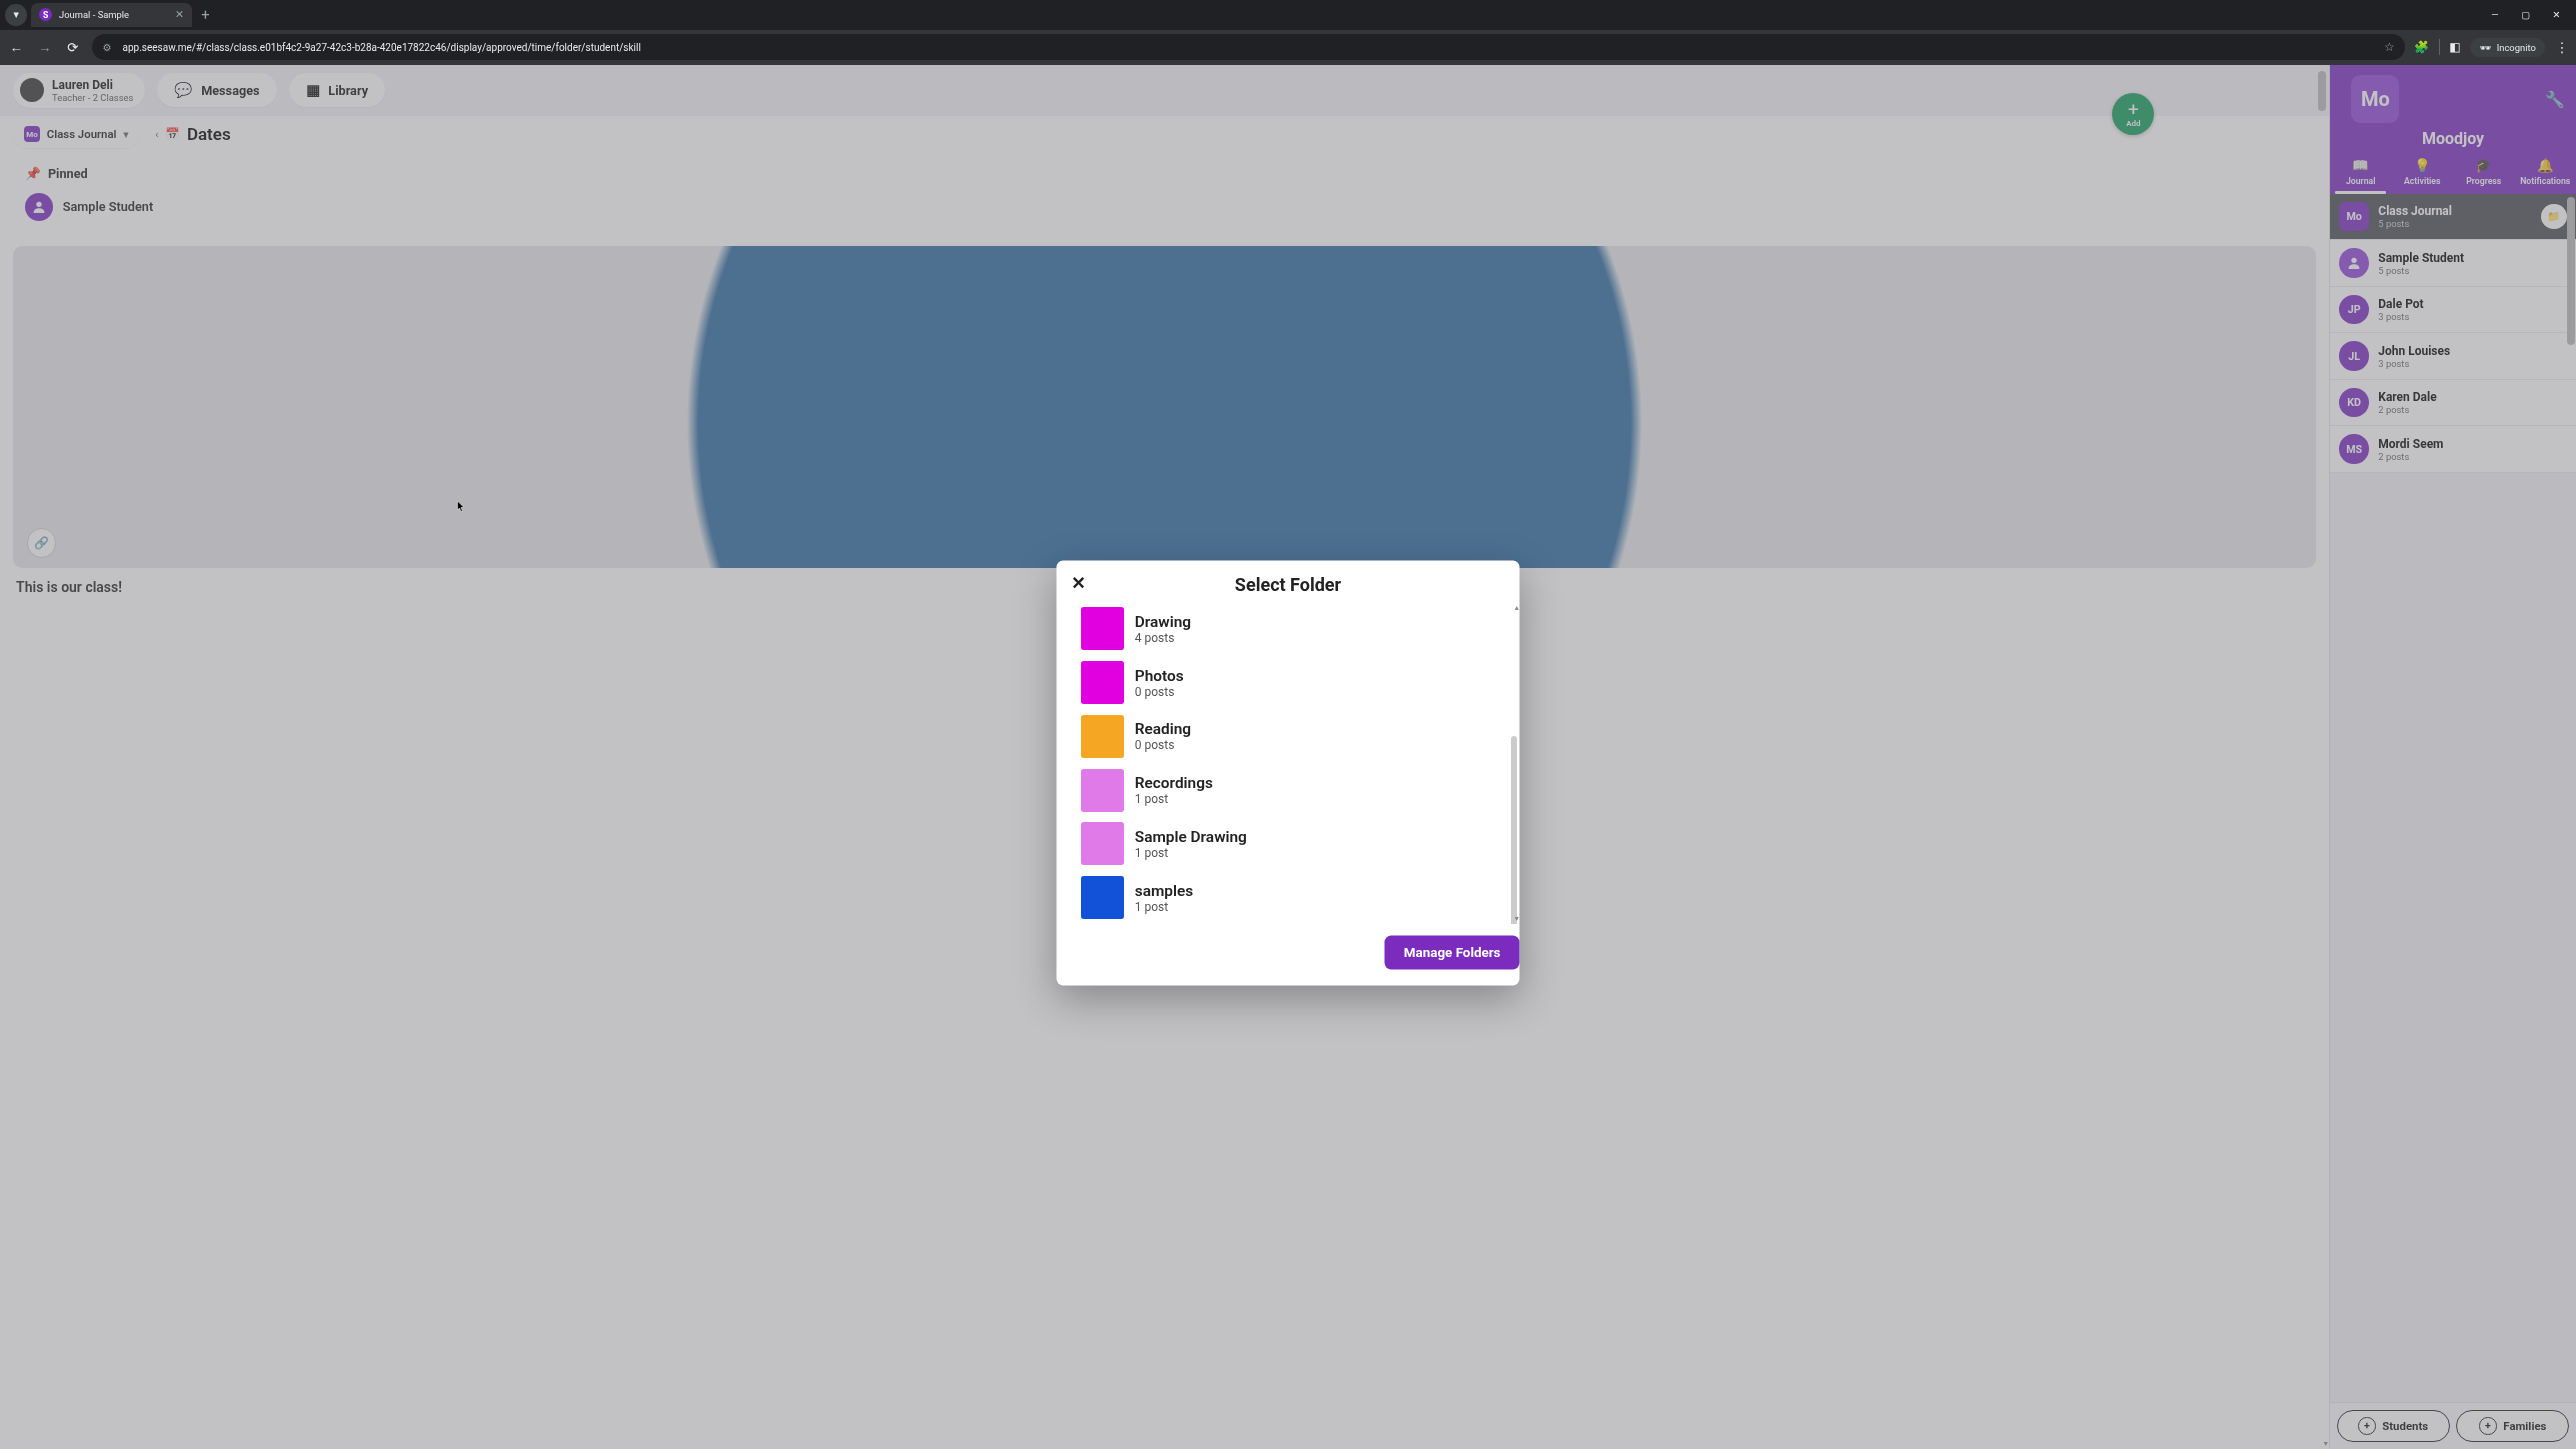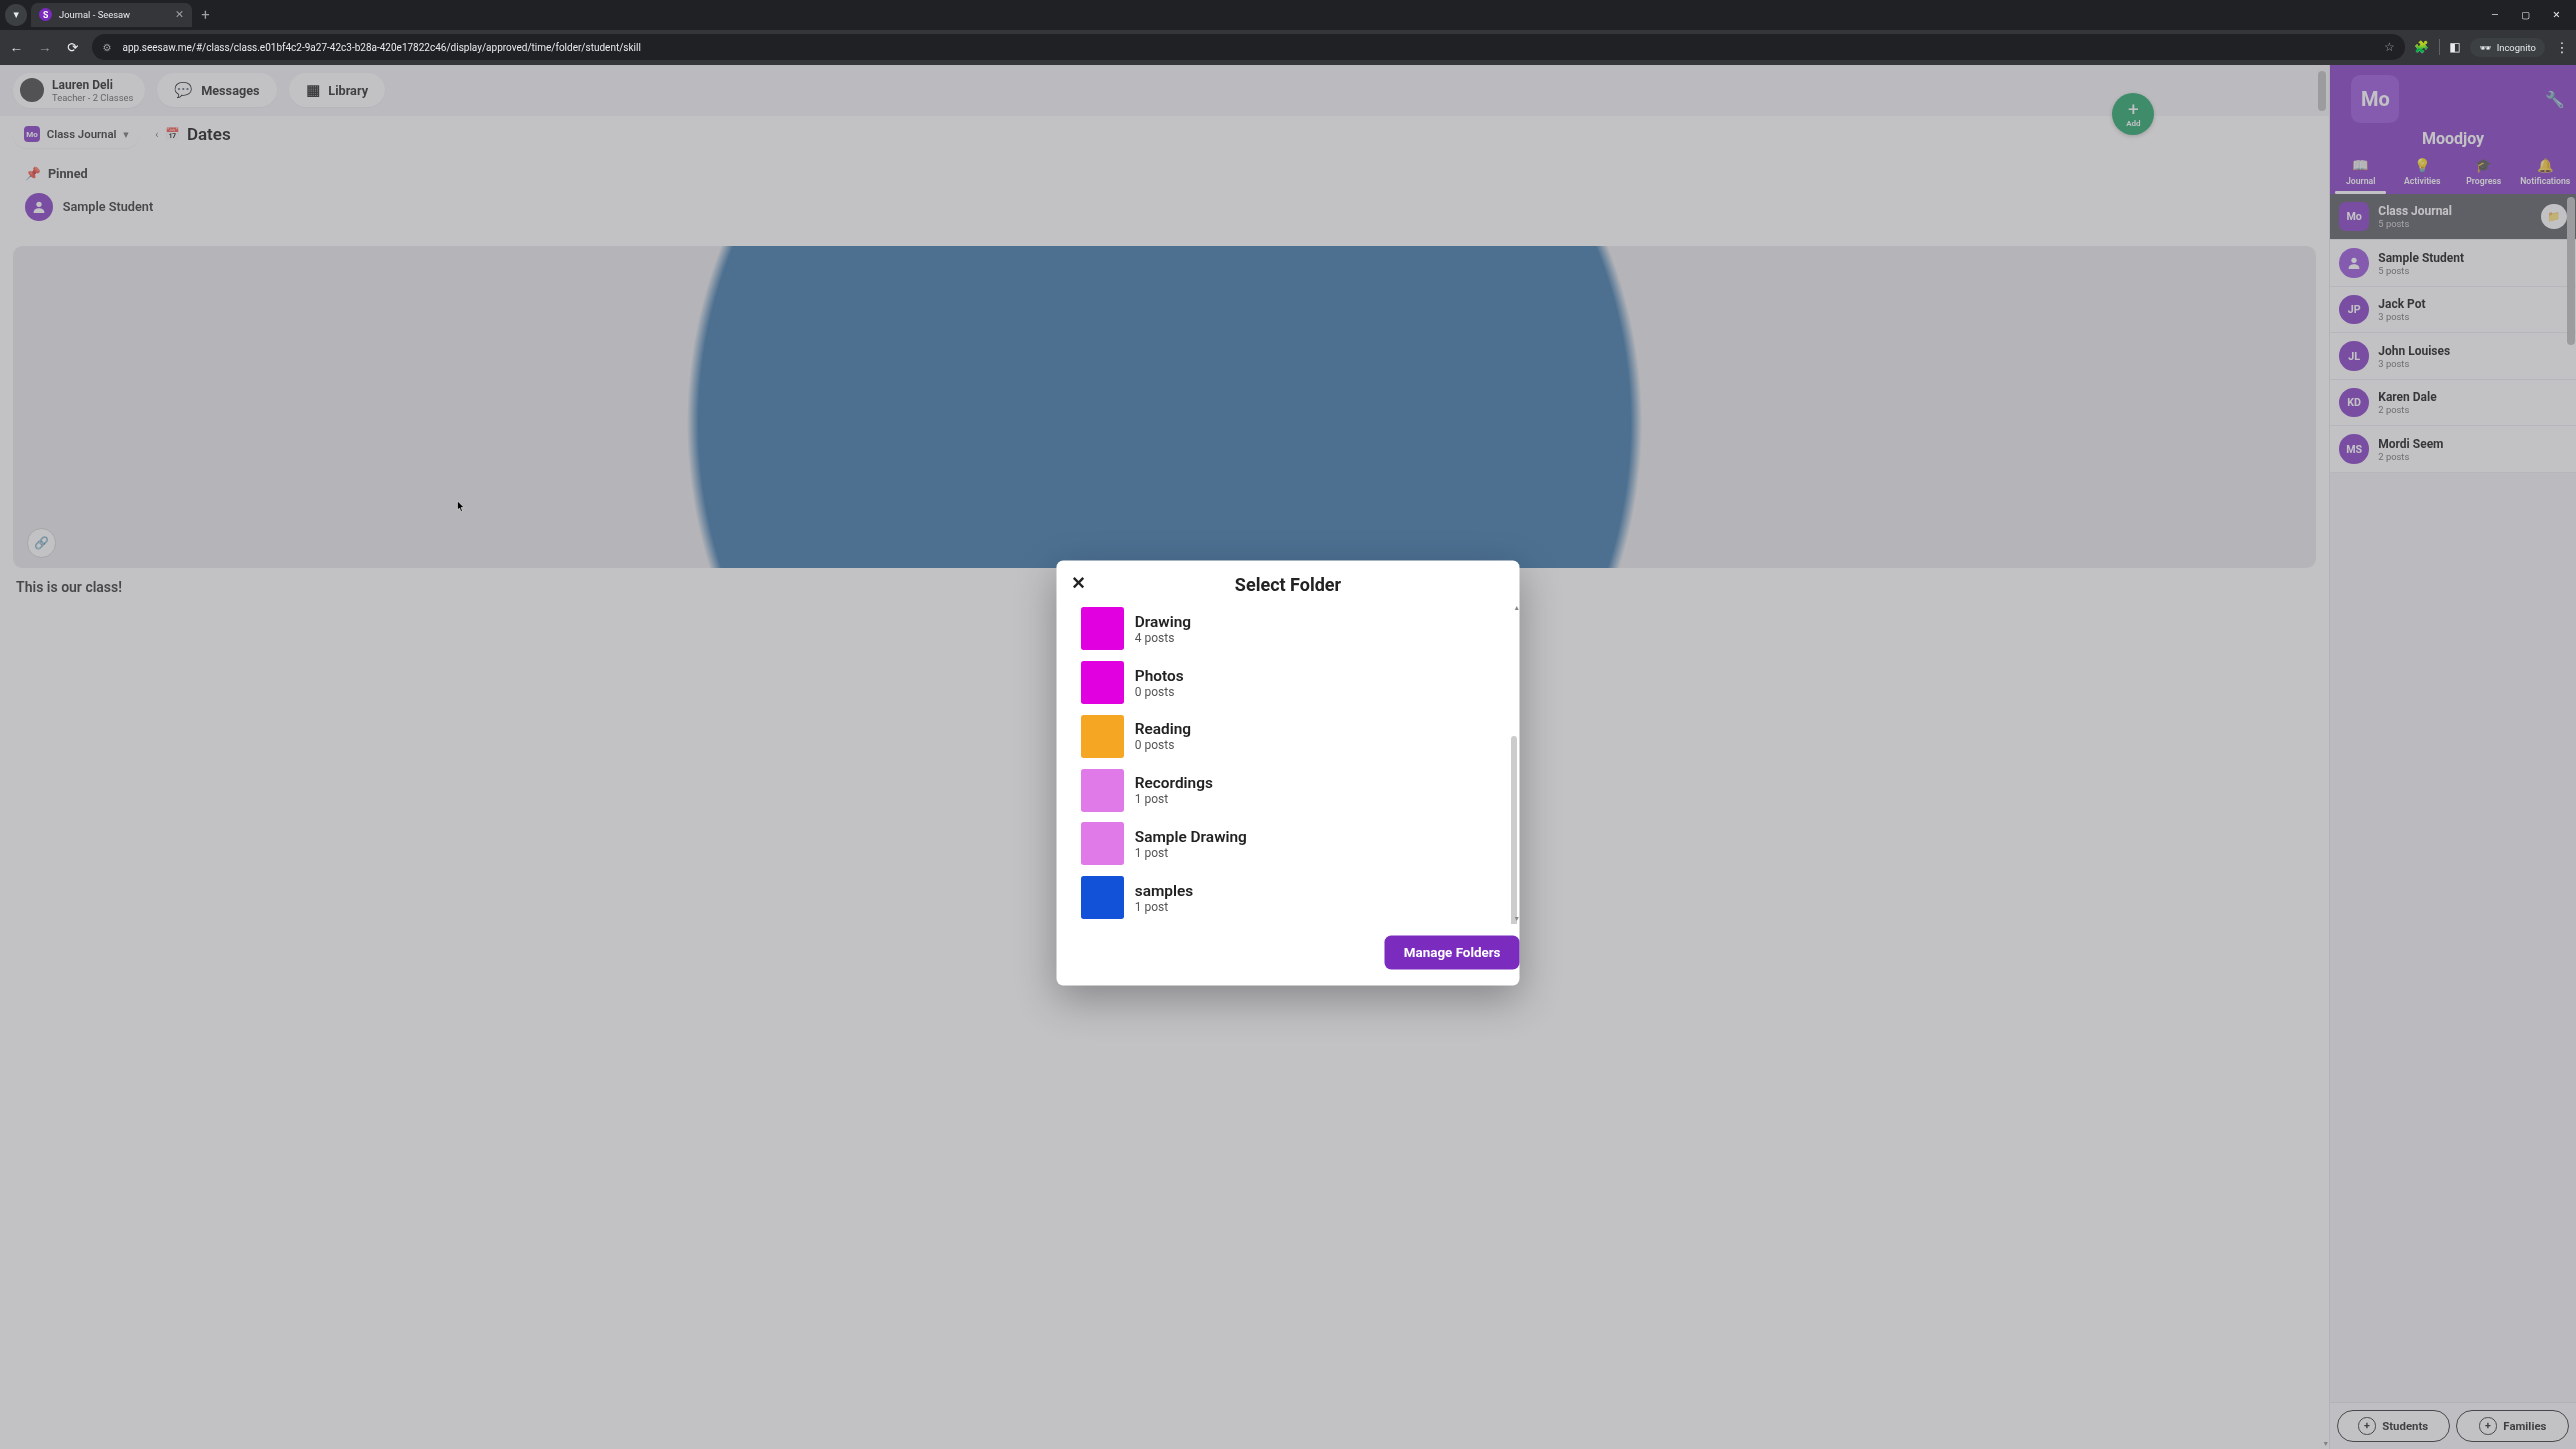--- a/index.html
+++ b/index.html
@@ -132,7 +132,7 @@
     <div class="tab-dropdown">▾</div>
     <div class="tab">
       <div class="favicon">S</div>
-      <div class="title">Journal - Seesaw</div>
+      <div class="title">Journal - Sample</div>
       <div class="close">✕</div>
     </div>
     <div class="new-tab">+</div>

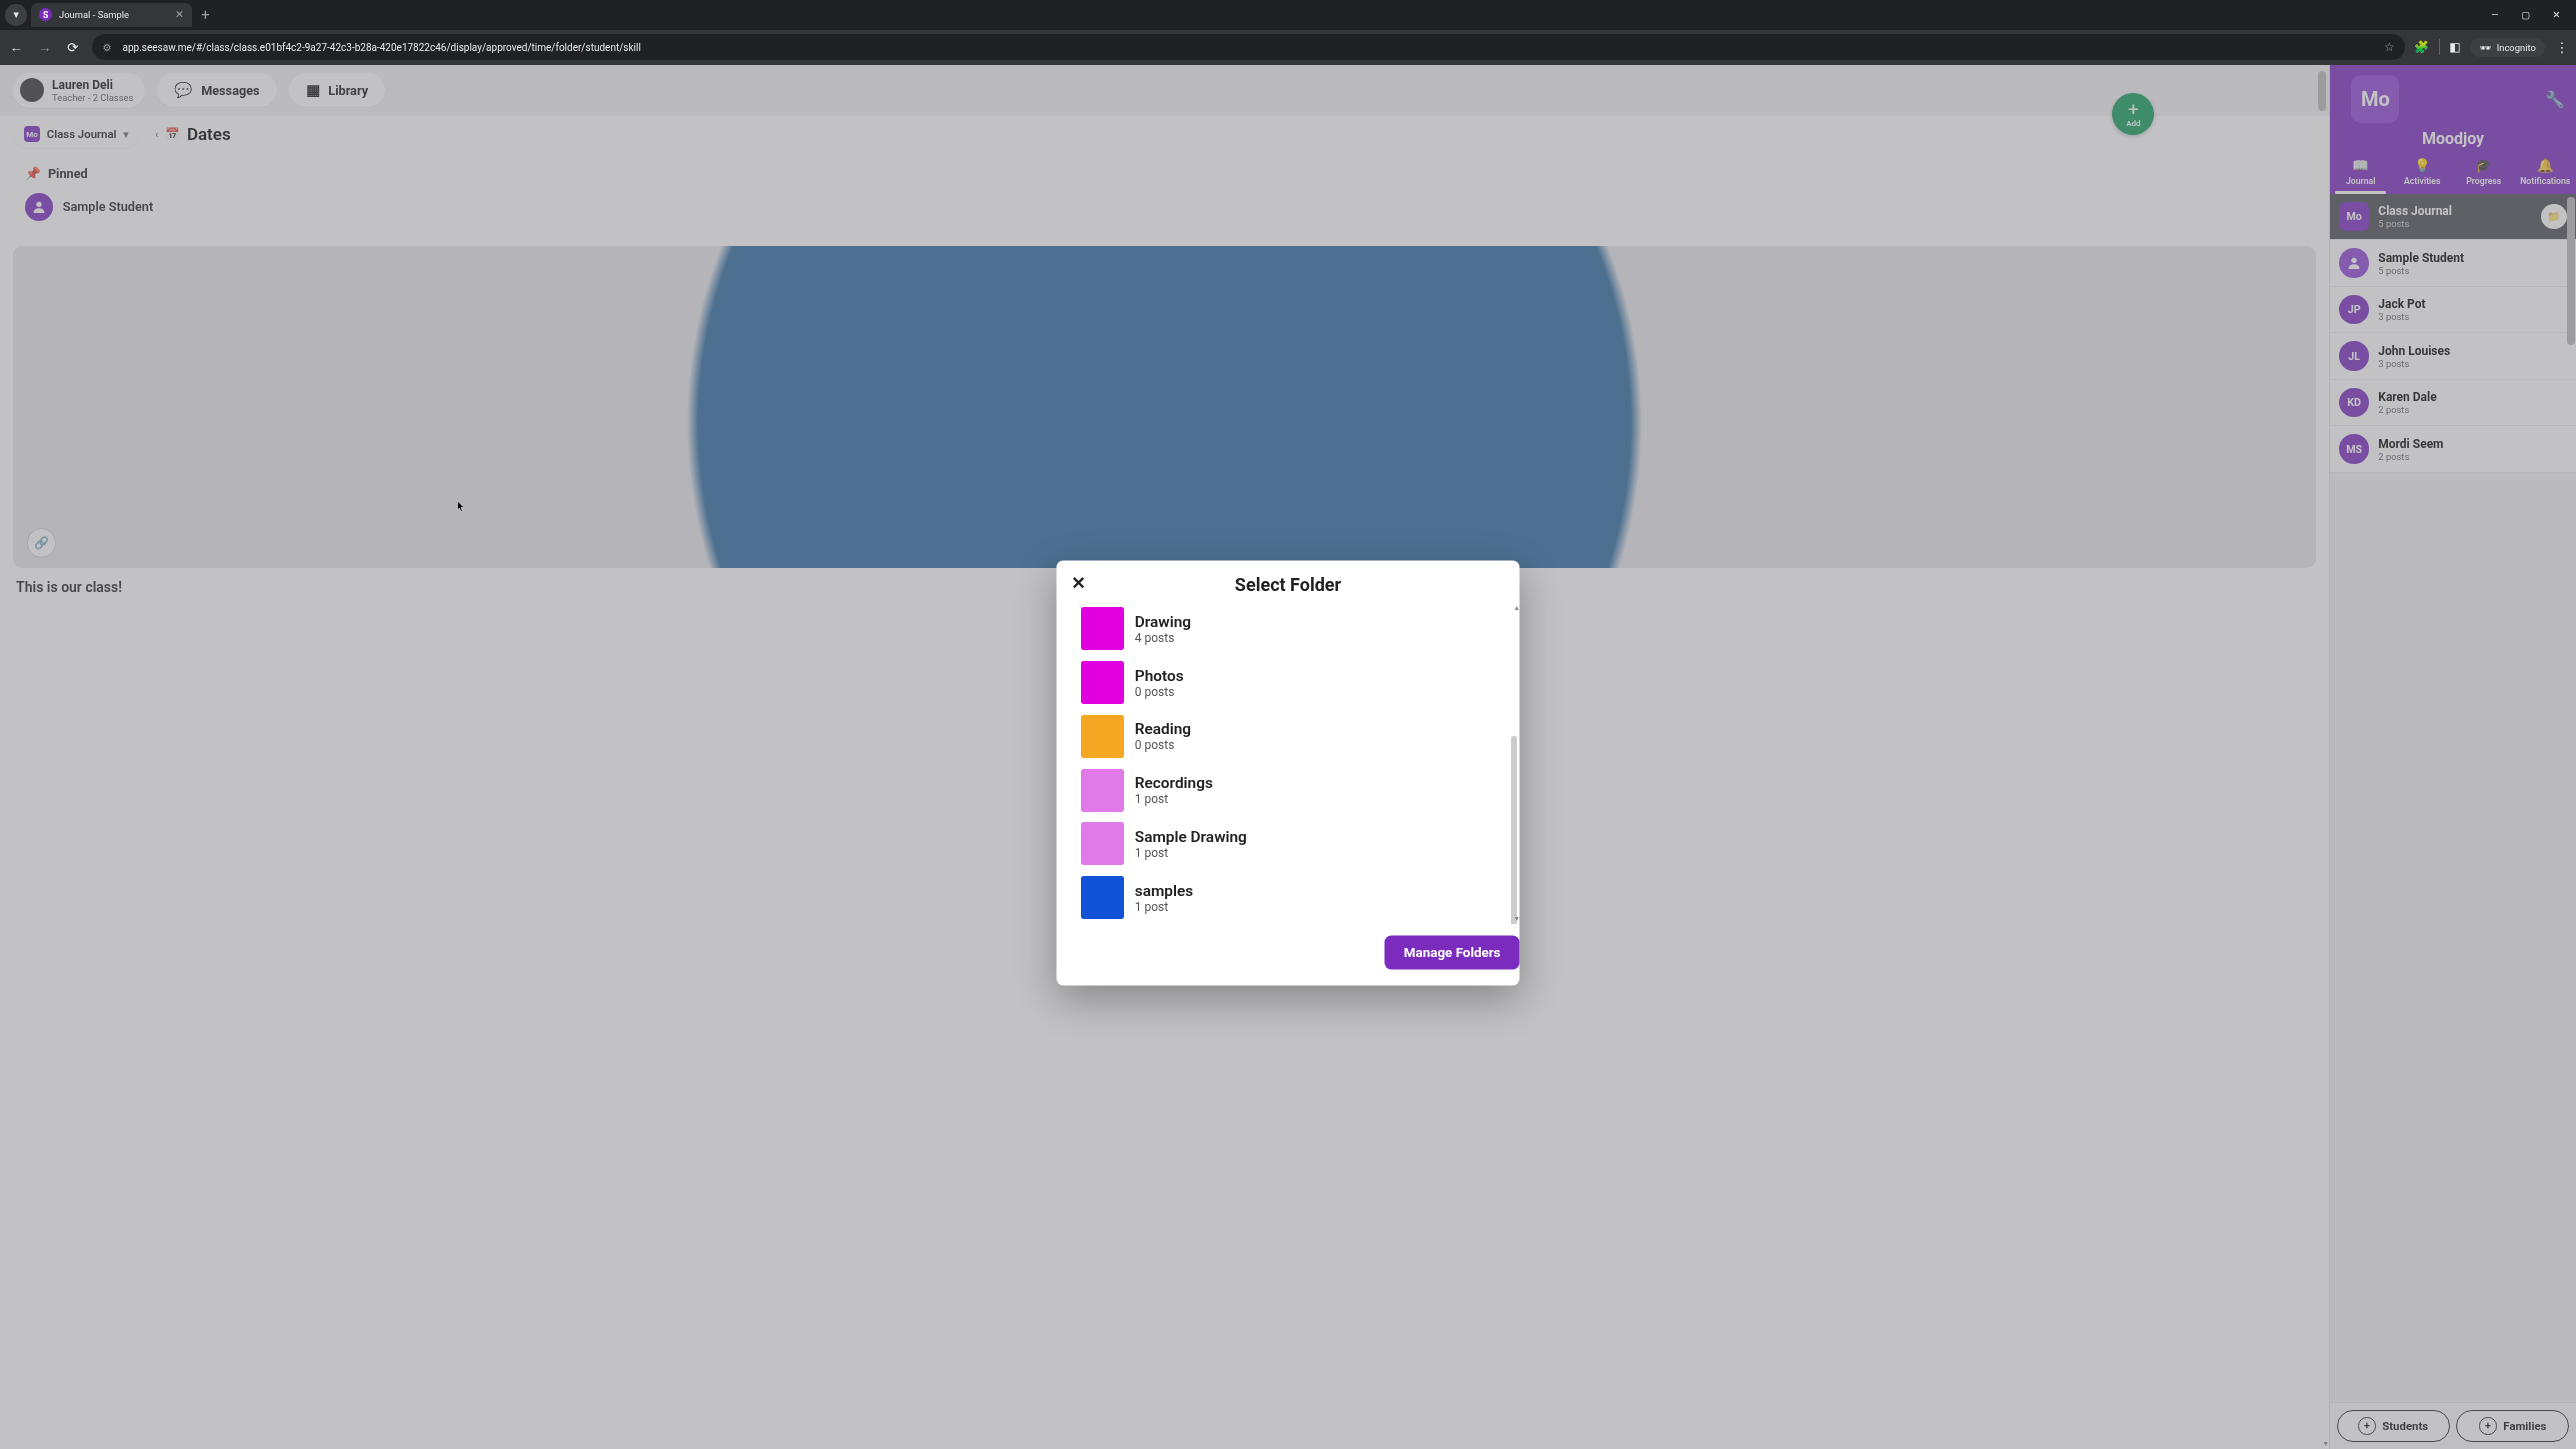--- a/index.html
+++ b/index.html
@@ -286,7 +286,7 @@
             <div class="slist-item">
     <div class="av " style="background:#7b2cbf">JP</div>
     <div>
-      <div class="nm">Jack Pot</div>
+      <div class="nm">Dale Pot</div>
       <div class="sub">3 posts</div>
     </div>
     </div>

